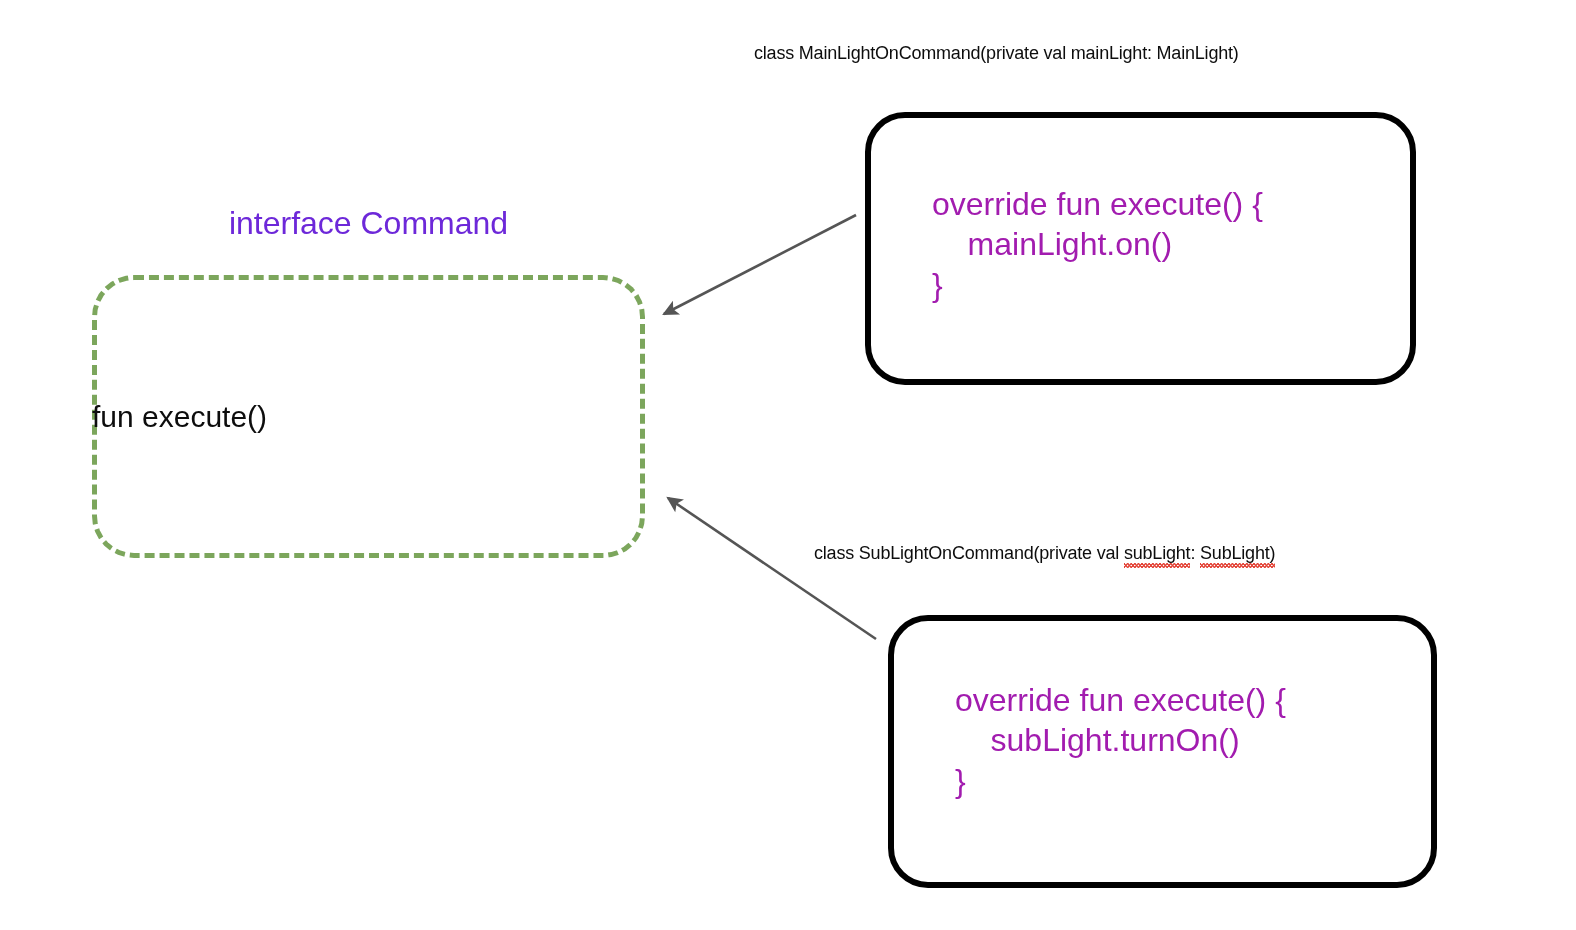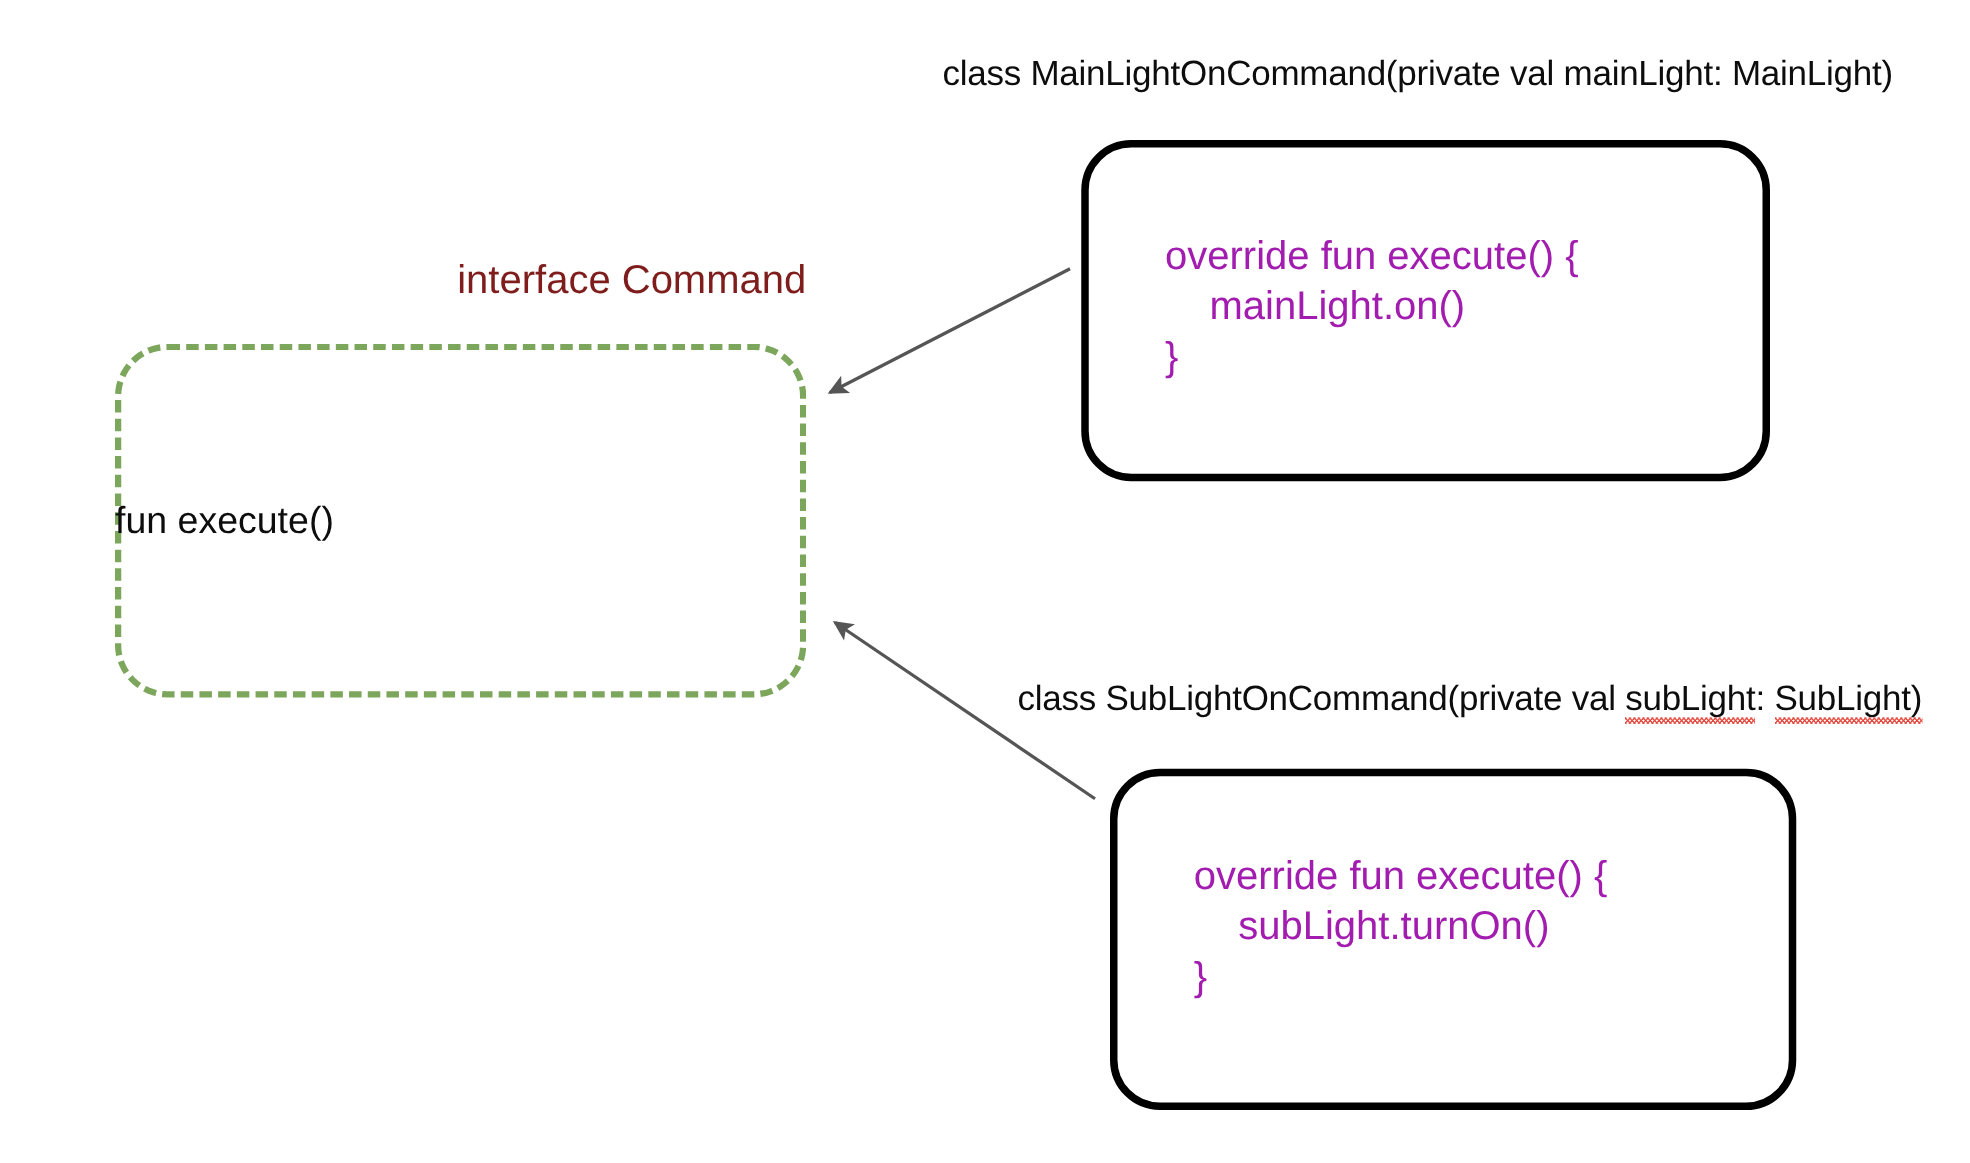--- a/index.html
+++ b/index.html
@@ -24,7 +24,7 @@
 
   
   .caption {
-    font-size: 28px;
+    font-size: 18px;
     line-height: 1.1;
     white-space: nowrap;
     letter-spacing: -0.2px;

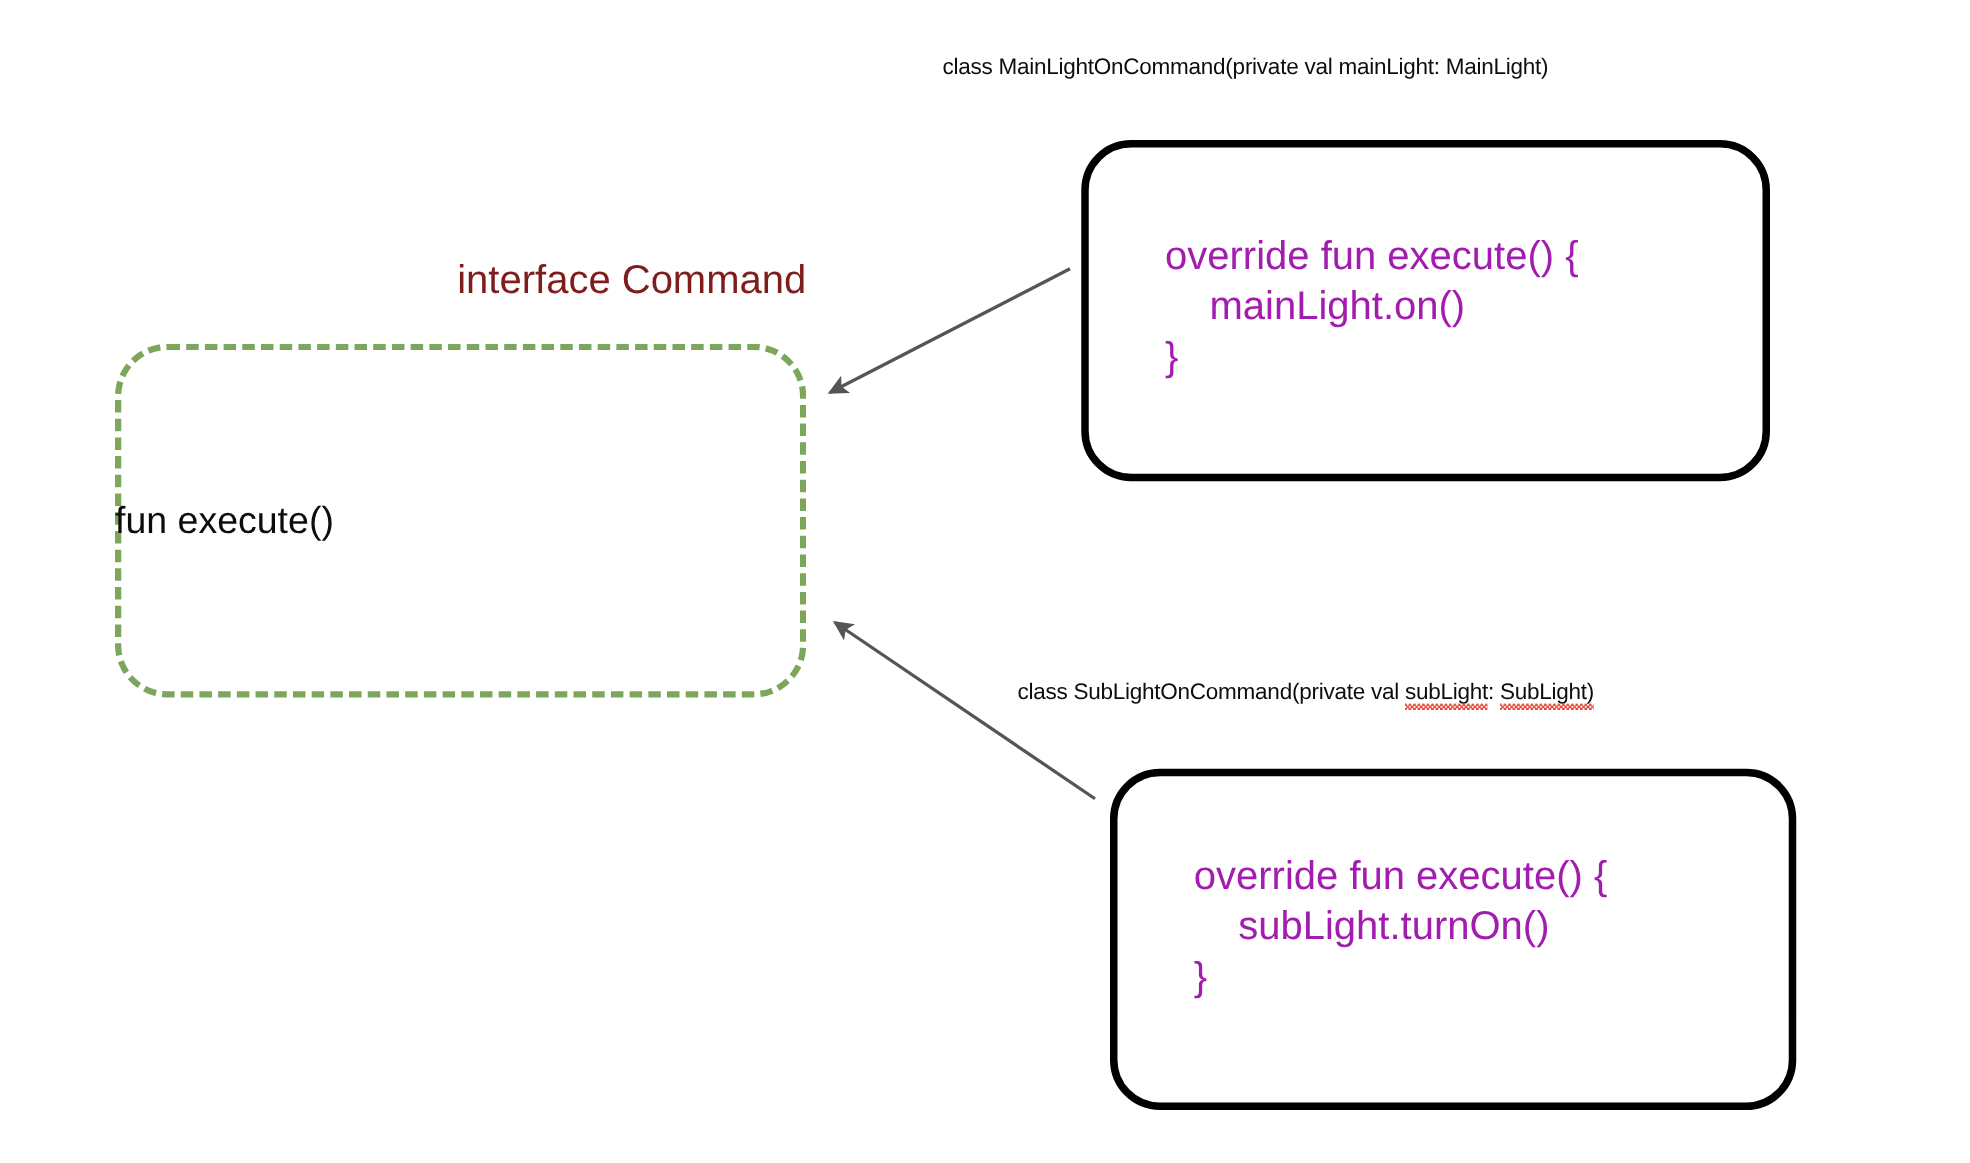--- a/index.html
+++ b/index.html
@@ -69,10 +69,10 @@
     left: 92px;
     top: 205px;
     width: 553px;
-    text-align: right;
+    text-align: center;
     font-size: 32px;
     line-height: 1.15;
-    color: #7f1d1d;
+    color: #6d28d9;
     white-space: nowrap;
   }
 

